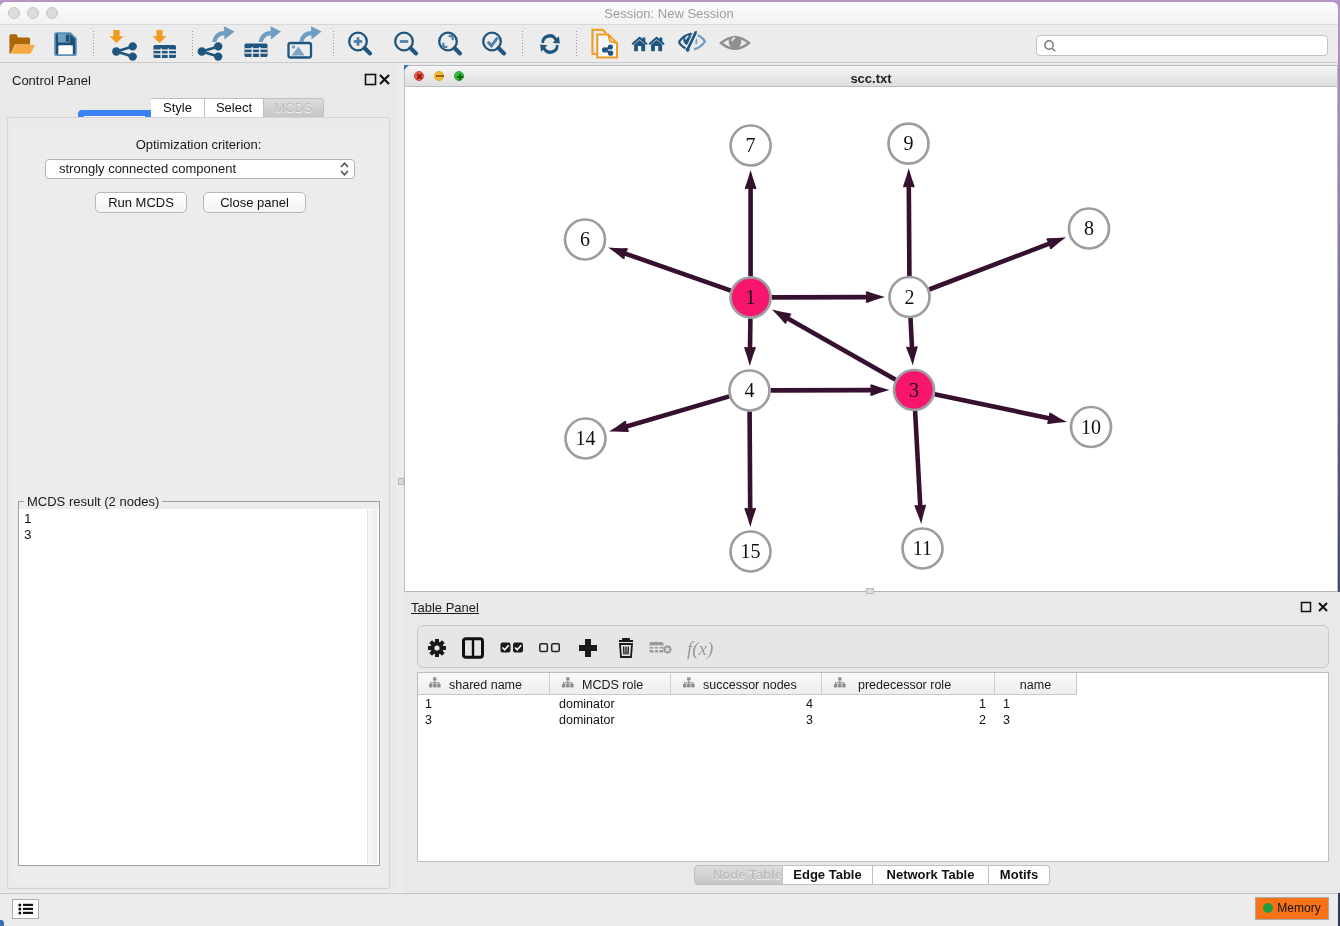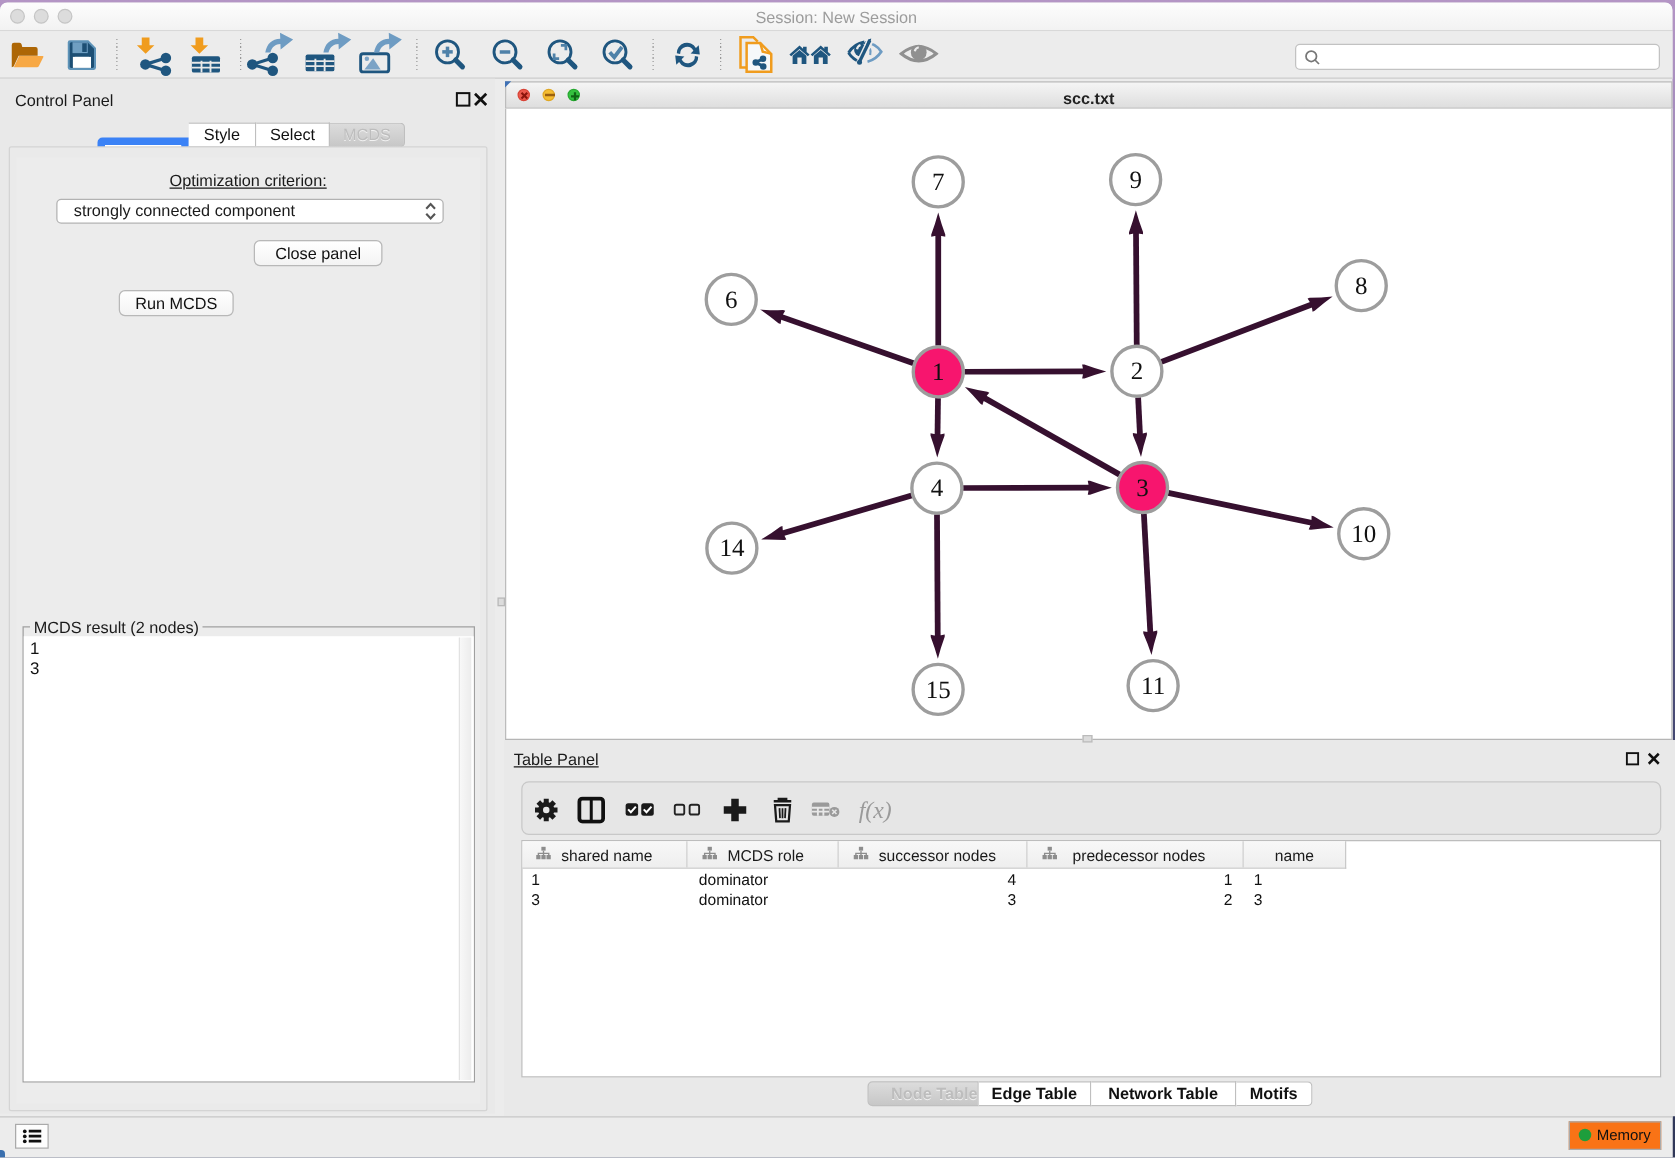--- a/index.html
+++ b/index.html
@@ -178,7 +178,7 @@
 
 <div style="left:7px;top:117px;width:383px;height:772px;background:#eaeaea;border:1px solid #d4d4d4;border-radius:2px;"></div>
 <div style="left:13px;top:126px;width:371px;height:757px;background:#ececec;"></div>
-<div style="left:13px;top:137px;width:371px;text-align:center;font-size:13px;color:#1a1a1a;text-decoration:underline;">Optimization criterion:</div>
+<div style="left:13px;top:137px;width:371px;text-align:center;font-size:13px;color:#1a1a1a;">Optimization criterion:</div>
 <div style="left:45px;top:159px;width:310px;height:20px;background:#fff;border:1px solid #b2b2b2;border-radius:4px;font-size:13px;color:#1a1a1a;line-height:18px;padding-left:13px;">strongly connected component</div>
 <svg style="position:absolute;left:339px;top:161px;" width="11" height="16" viewBox="0 0 11 16">
     <path d="M2,6 L5.5,2.2 L9,6" fill="none" stroke="#555" stroke-width="1.7"></path>

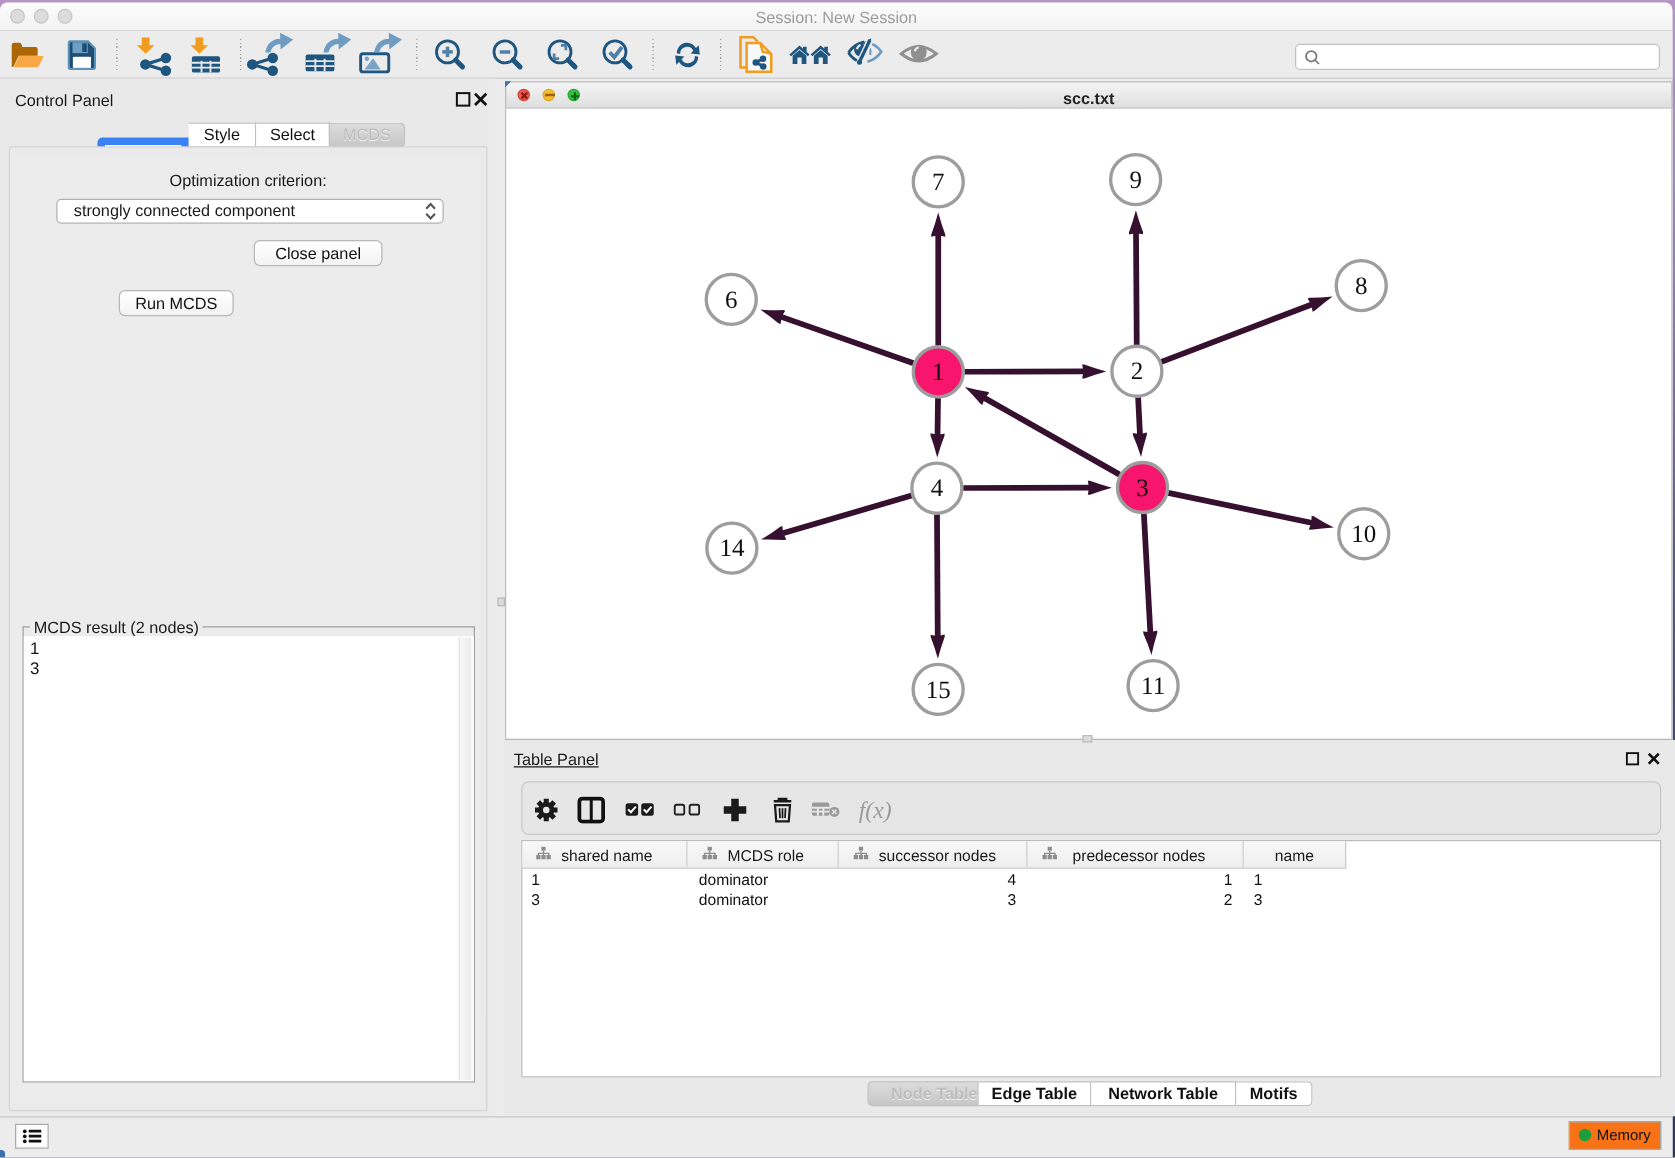--- a/index.html
+++ b/index.html
@@ -184,7 +184,7 @@
     <path d="M2,6 L5.5,2.2 L9,6" fill="none" stroke="#555" stroke-width="1.7"></path>
     <path d="M2,10 L5.5,13.8 L9,10" fill="none" stroke="#555" stroke-width="1.7"></path>
   </svg>
-<div style="left:95px;top:192px;width:92px;height:21px;background:linear-gradient(#fff,#f3f3f3);border:1px solid #b8b8b8;border-radius:5px;font-size:13px;color:#111;text-align:center;line-height:19px;margin-top:40px;">Run MCDS</div>
+<div style="left:95px;top:192px;width:92px;height:21px;background:linear-gradient(#fff,#f3f3f3);border:1px solid #b8b8b8;border-radius:5px;font-size:13px;color:#111;text-align:center;line-height:19px;">Run MCDS</div>
 <div style="left:203px;top:192px;width:103px;height:21px;background:linear-gradient(#fff,#f3f3f3);border:1px solid #b8b8b8;border-radius:5px;font-size:13px;color:#111;text-align:center;line-height:19px;">Close panel</div>
 
 <div style="left:18px;top:501px;width:362px;height:365px;border:1px solid #a0a0a0;"></div>

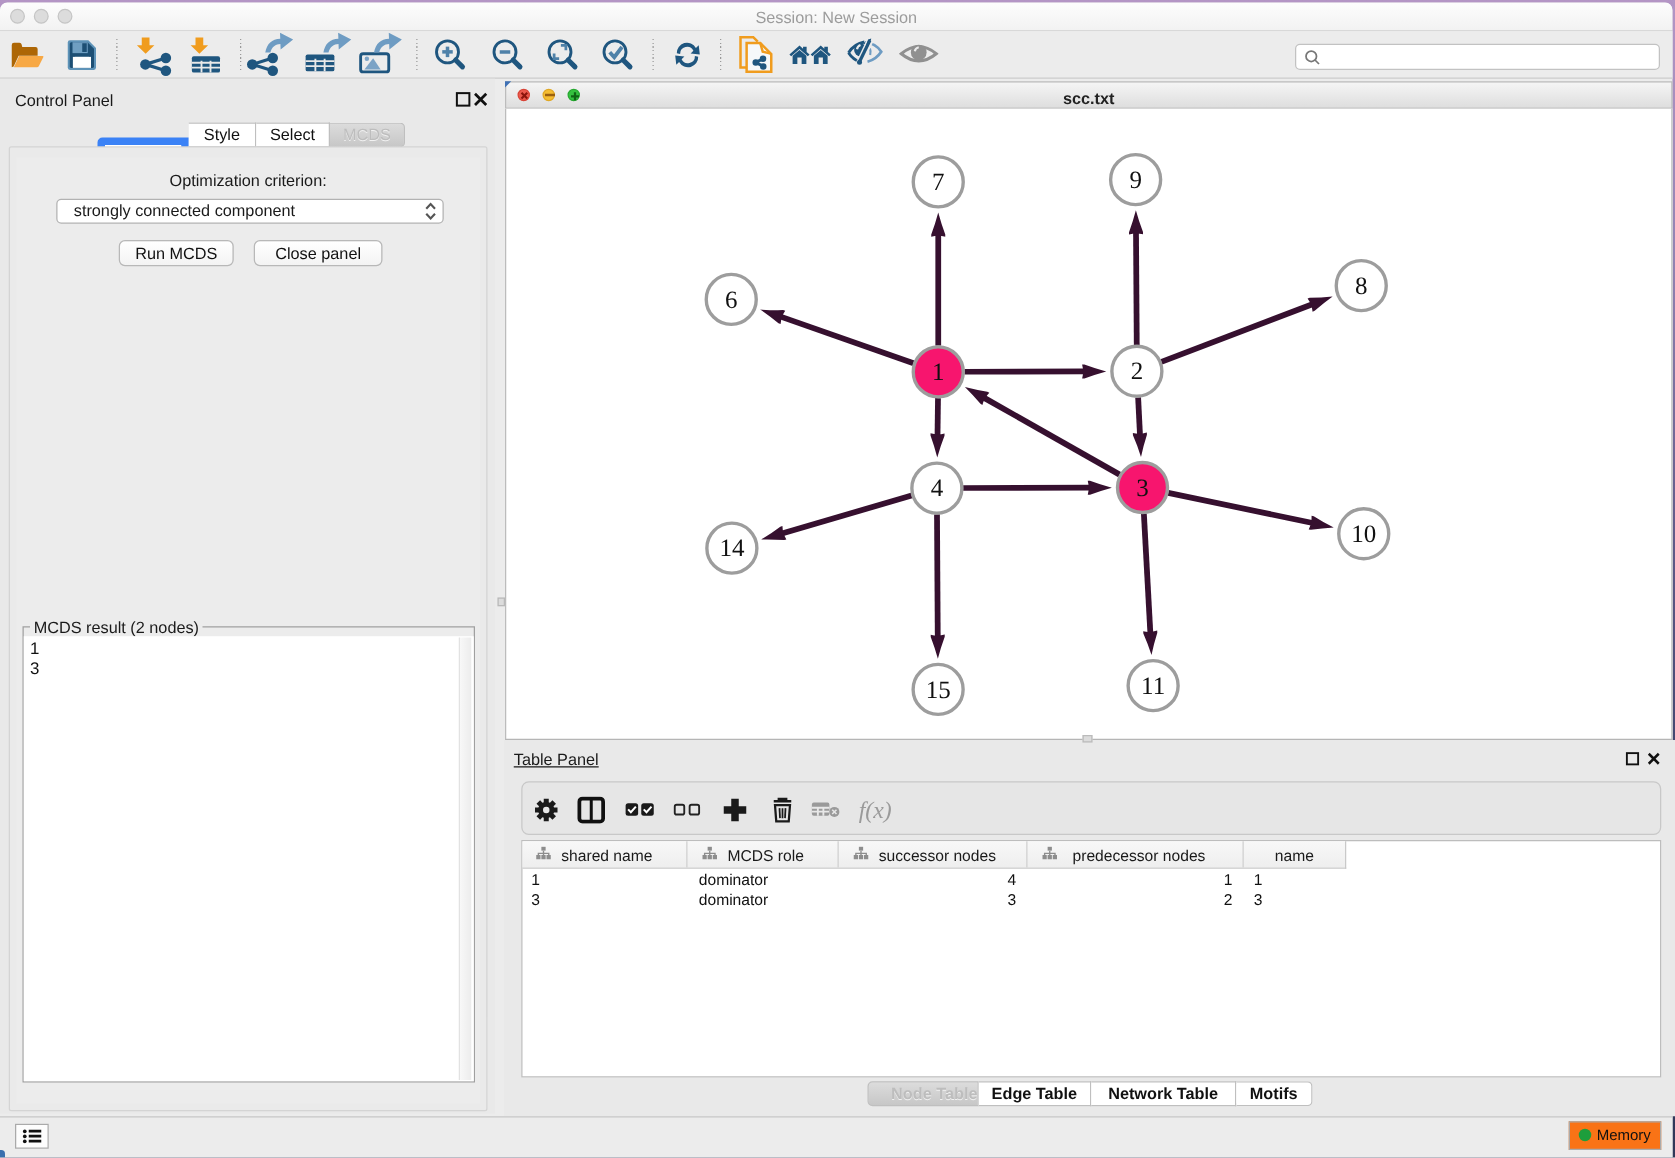--- a/index.html
+++ b/index.html
@@ -387,7 +387,7 @@
 <div style="left:449px;top:678px;font-size:12.5px;color:#1a1a1a;">shared name</div>
 <div style="left:582px;top:678px;font-size:12.5px;color:#1a1a1a;">MCDS role</div>
 <div style="left:703px;top:678px;font-size:12.5px;color:#1a1a1a;">successor nodes</div>
-<div style="left:858px;top:678px;font-size:12.5px;color:#1a1a1a;">predecessor nodes</div>
+<div style="left:858px;top:678px;font-size:12.5px;color:#1a1a1a;">predecessor role</div>
 <div style="left:994px;top:678px;width:83px;text-align:center;font-size:12.5px;color:#1a1a1a;">name</div>
 <div style="left:425px;top:697px;font-size:12.5px;color:#111;">1</div>
 <div style="left:559px;top:697px;font-size:12.5px;color:#111;">dominator</div>

